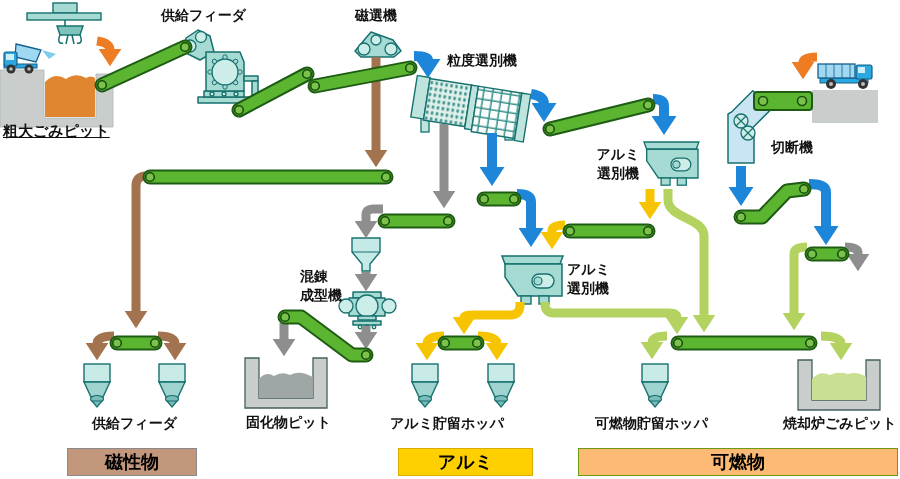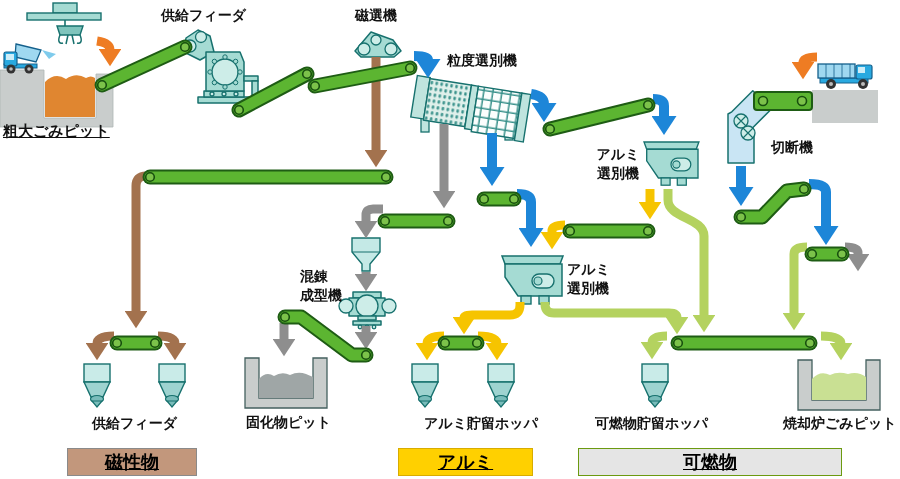--- a/index.html
+++ b/index.html
@@ -352,7 +352,7 @@
   </div>
   <div class="lbl" style="left:92px;top:414px">供給フィーダ</div>
   <div class="lbl" style="left:246px;top:413px">固化物ピット</div>
-  <div class="lbl" style="left:424px;top:414px">アルミ貯留ホッパ</div>
+  <div class="lbl" style="left:390px;top:414px">アルミ貯留ホッパ</div>
   <div class="lbl" style="left:595px;top:414px">可燃物貯留ホッパ</div>
   <div class="lbl" style="left:783px;top:414px">焼却炉ごみピット</div>
 

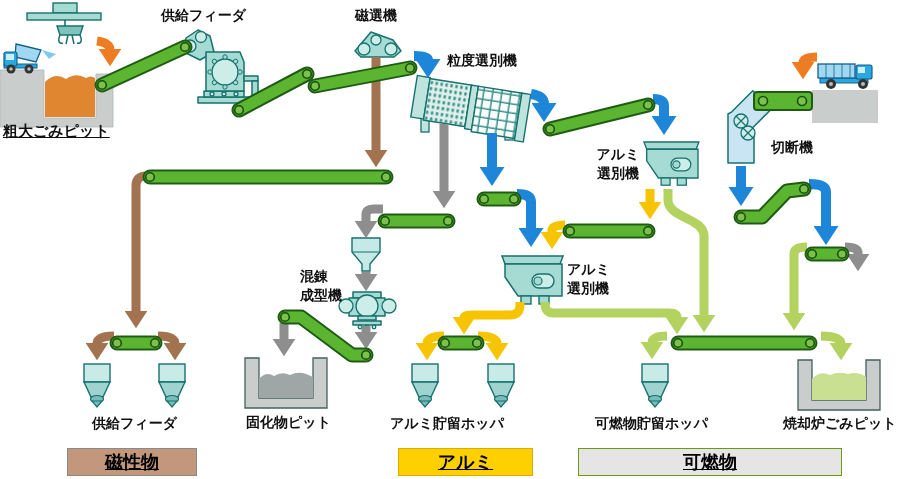--- a/index.html
+++ b/index.html
@@ -13,7 +13,7 @@
   .ra{text-align:left;}
   .ctr{text-align:center;}
   .legend-box{position:absolute;top:448px;height:28px;display:flex;align-items:center;justify-content:center;
-              font-weight:700;font-size:18px;color:#000;box-sizing:border-box;text-decoration:underline;}
+              font-weight:700;font-size:18px;color:#000;box-sizing:border-box;}
   .leg-mag{left:67px;width:130px;background:#C2977C;border:1px solid #8A8A8A;}
   .leg-non{left:225px;width:127px;background:#8b5cf6;border:1px solid #8A8A8A;margin-top:46px;}
   .leg-alu{left:398px;width:135px;background:#FFD000;border:1px solid #D8AC00;}

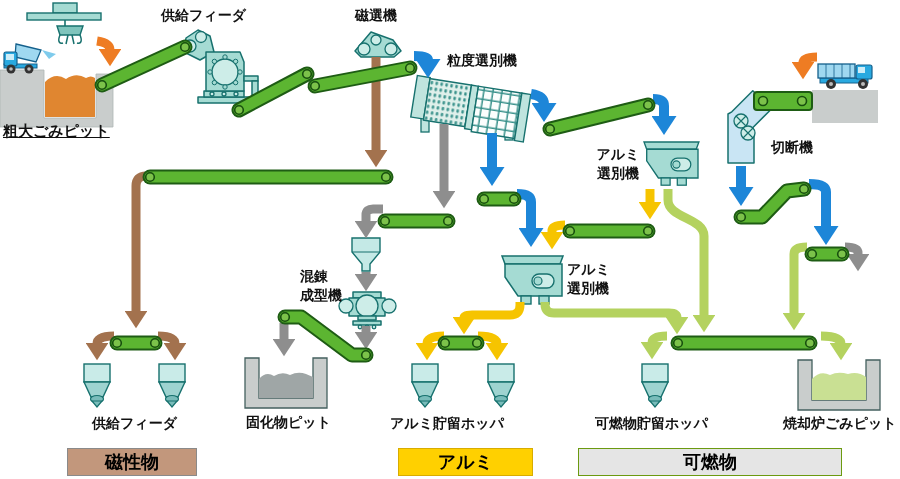--- a/index.html
+++ b/index.html
@@ -17,7 +17,7 @@
   .leg-mag{left:67px;width:130px;background:#C2977C;border:1px solid #8A8A8A;}
   .leg-non{left:225px;width:127px;background:#8b5cf6;border:1px solid #8A8A8A;margin-top:46px;}
   .leg-alu{left:398px;width:135px;background:#FFD000;border:1px solid #D8AC00;}
-  .leg-com{left:578px;width:264px;background:#e5e5e5;border:1px solid #6B9A10;}
+  .leg-com{left:578px;width:320px;background:#fdba74;border:1px solid #6B9A10;}
   
   .belt-o{fill:none;stroke:#1E5C14;stroke-width:15;stroke-linecap:round;stroke-linejoin:round;}
   .belt-f{fill:none;stroke:#5CB531;stroke-width:11;stroke-linecap:round;stroke-linejoin:round;}

